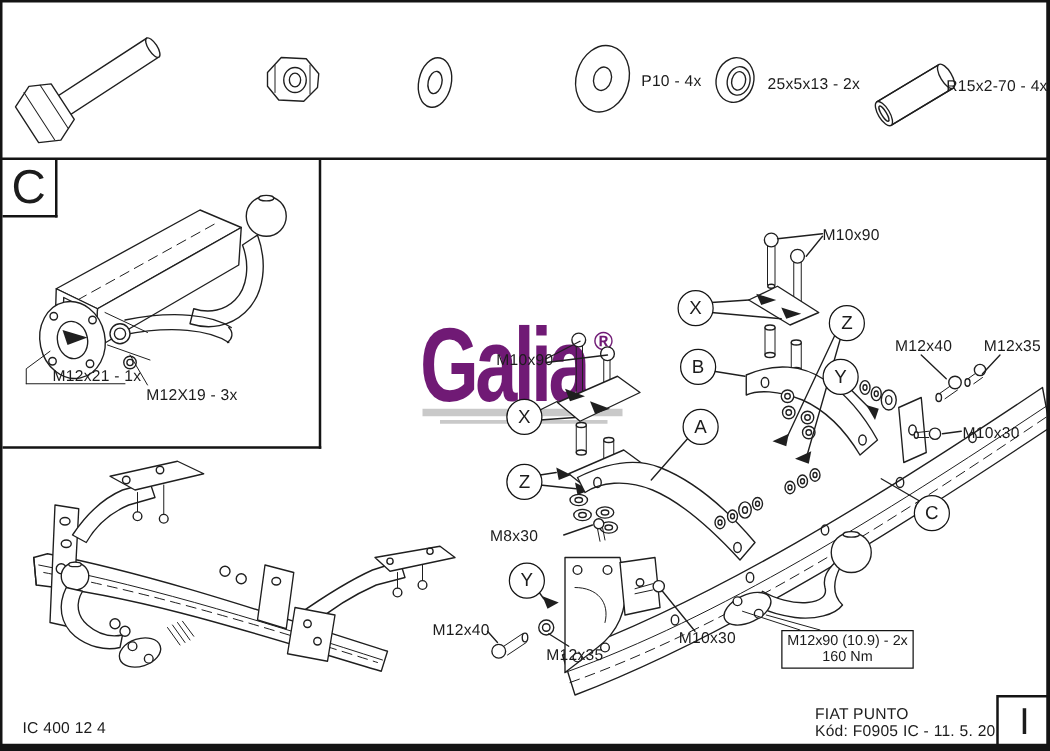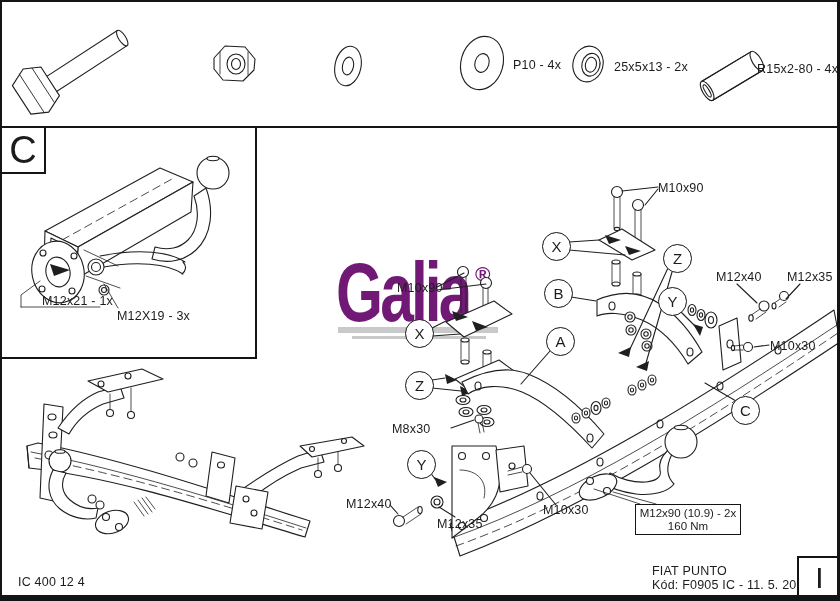--- a/index.html
+++ b/index.html
@@ -328,7 +328,7 @@
 
   <div class="lbl" style="left:513px;top:58px">P10 - 4x</div>
   <div class="lbl" style="left:614px;top:60px">25x5x13 - 2x</div>
-  <div class="lbl" style="left:757px;top:62px">R15x2-80 - 4x</div>
+  <div class="lbl" style="left:757px;top:62px">R15x2-70 - 4x</div>
 
   <div class="cbox"></div>
   <div class="cletter">C</div>

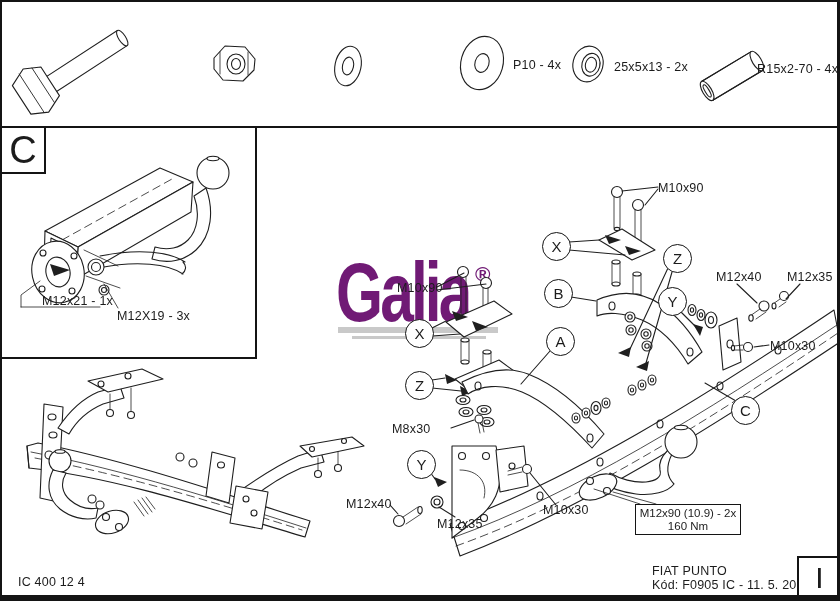--- a/index.html
+++ b/index.html
@@ -26,7 +26,7 @@
         background:#fff;display:flex;align-items:center;justify-content:center;font-size:15px;z-index:3;}
   .torque{position:absolute;left:625px;top:504px;width:104px;height:29px;border:1.5px solid #141414;
         background:#fff;display:flex;flex-direction:column;align-items:center;justify-content:center;
-        font-size:11.5px;line-height:13px;z-index:3;margin-left:10px;}
+        font-size:11.5px;line-height:13px;z-index:3;}
   .revbox{position:absolute;left:797px;top:556px;width:41px;height:39px;border:2px solid #141414;
         background:#fff;display:flex;align-items:center;justify-content:center;font-size:30px;z-index:5;}
   .wm{position:absolute;left:336px;top:250px;width:170px;height:100px;z-index:1;color:#701a75;}

